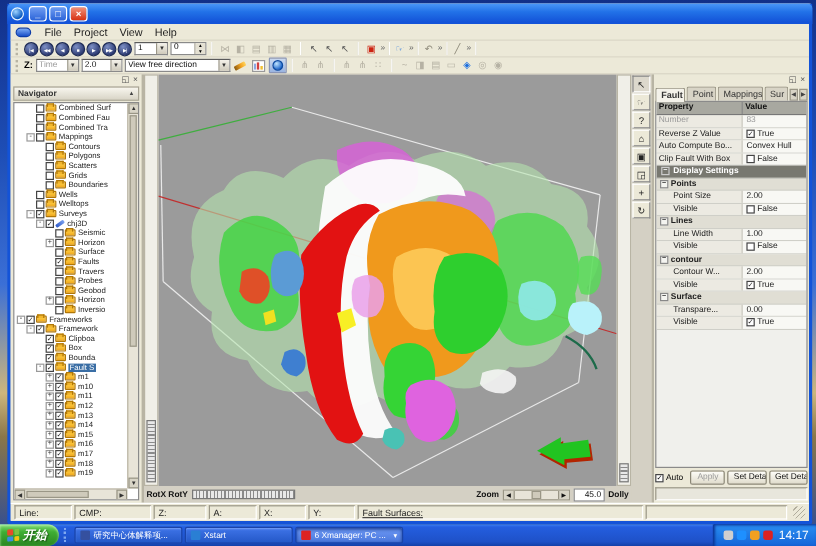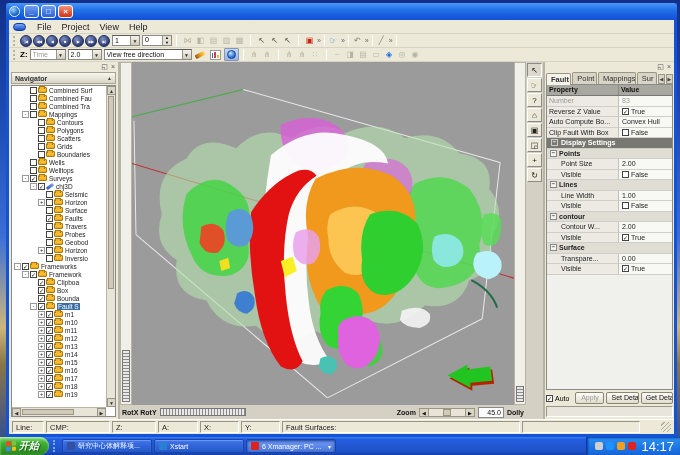--- a/index.html
+++ b/index.html
@@ -729,7 +729,7 @@
   </div>
 
   <div class="status" id="statusbar">
-      <div class="sfield" style="width: 32px;">Line:</div>
+      <div class="sfield" style="width: 48px;">Line:</div>
       <div class="sfield" style="width: 64px;">CMP:</div>
       <div class="sfield" style="width: 44px;">Z:</div>
       <div class="sfield" style="width: 40px;">A:</div>

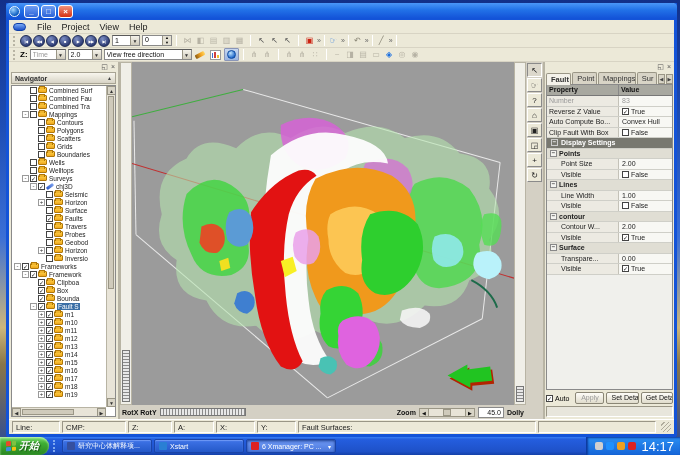--- a/index.html
+++ b/index.html
@@ -735,7 +735,7 @@
       <div class="sfield" style="width: 40px;">A:</div>
       <div class="sfield" style="width: 39px;">X:</div>
       <div class="sfield" style="width: 39px;">Y:</div>
-      <div class="sfield" style="width: 238px;">Fault Surfaces:</div>
+      <div class="sfield" style="width: 238px; text-decoration: underline;">Fault Surfaces:</div>
       <div class="sfield" style="width: 118px;"></div>
       <div class="gripcorner"></div>
     </div>

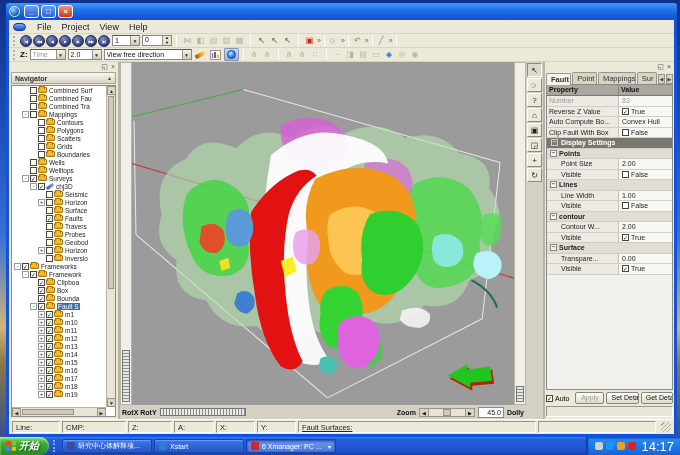--- a/index.html
+++ b/index.html
@@ -127,7 +127,7 @@
   .task .caret{margin-left:auto;font-size:6px;}
   .tray{margin-left:auto;height:18px;display:flex;align-items:center;gap:3px;padding:0 6px 0 8px;background:linear-gradient(180deg,#2a8ff2,#1565d8);border-left:1px solid #0c3ca0;box-shadow:inset 1px 1px 2px #0c3ca0;}
   .tico{width:8px;height:8px;border-radius:2px;}
-  .clock{color:#fff;font-size:13px;margin-left:2px;}
+  .clock{color:#fff;font-size:10px;margin-left:2px;}
 </style>
 </head>
 <body>

